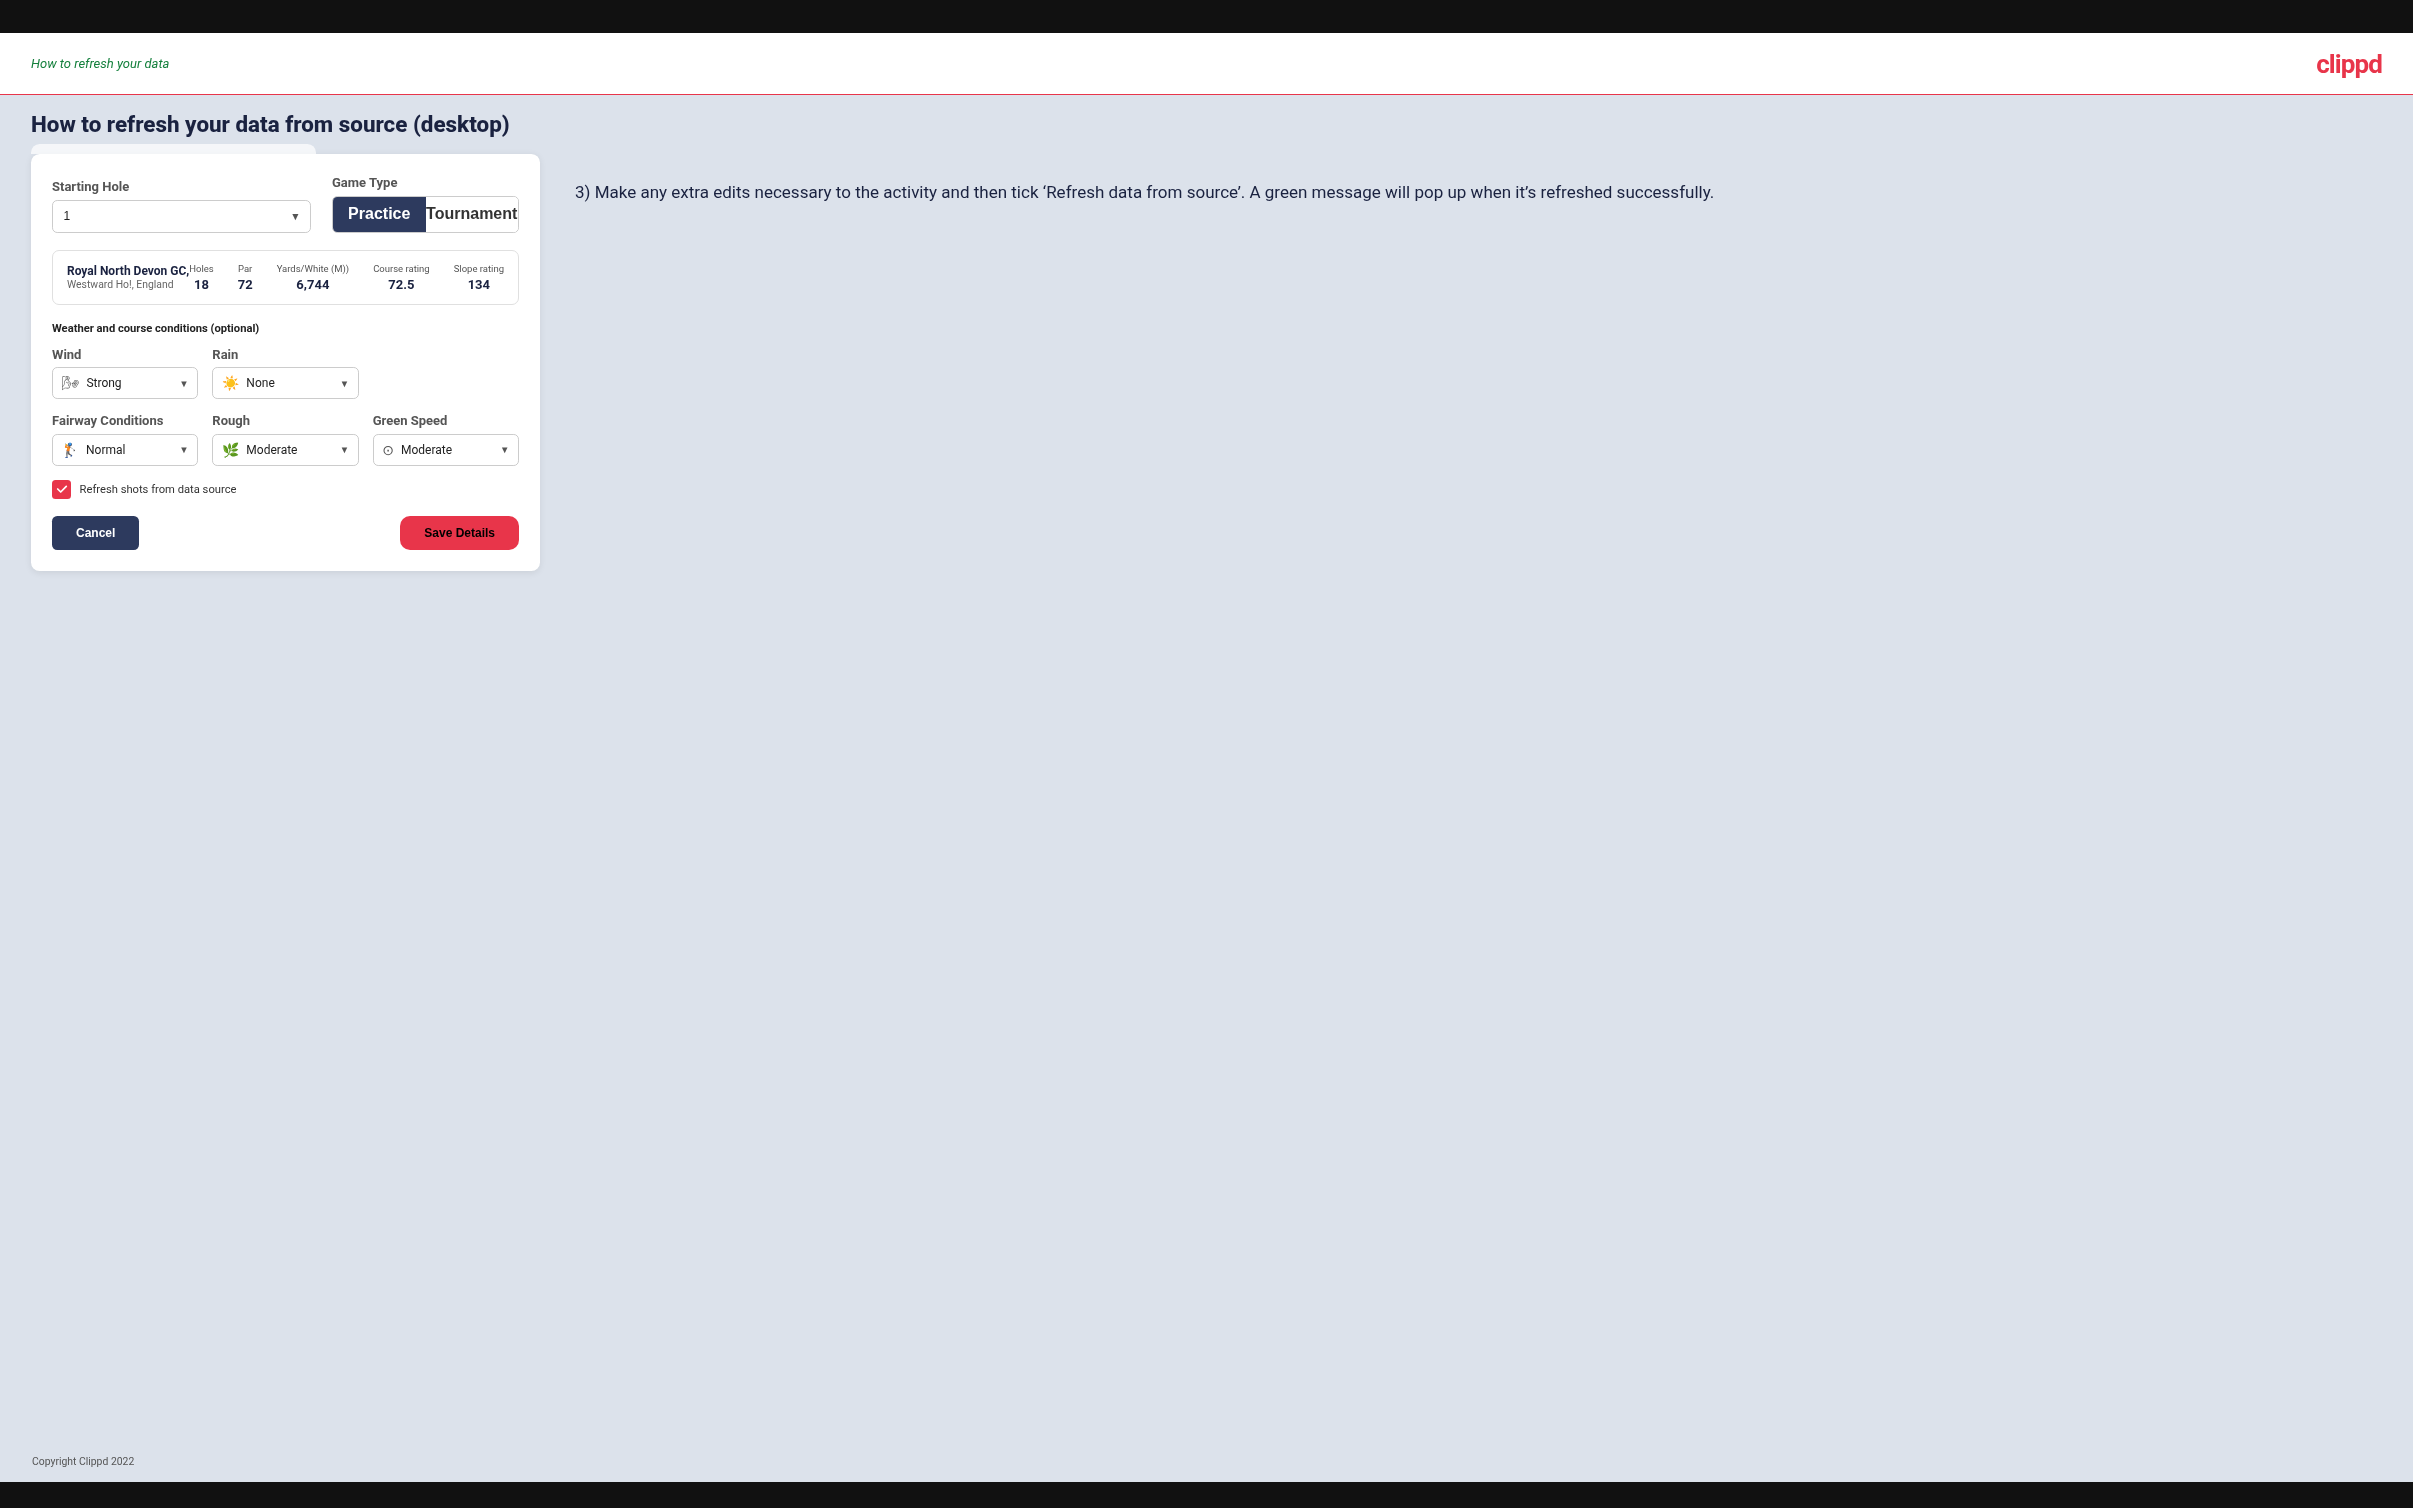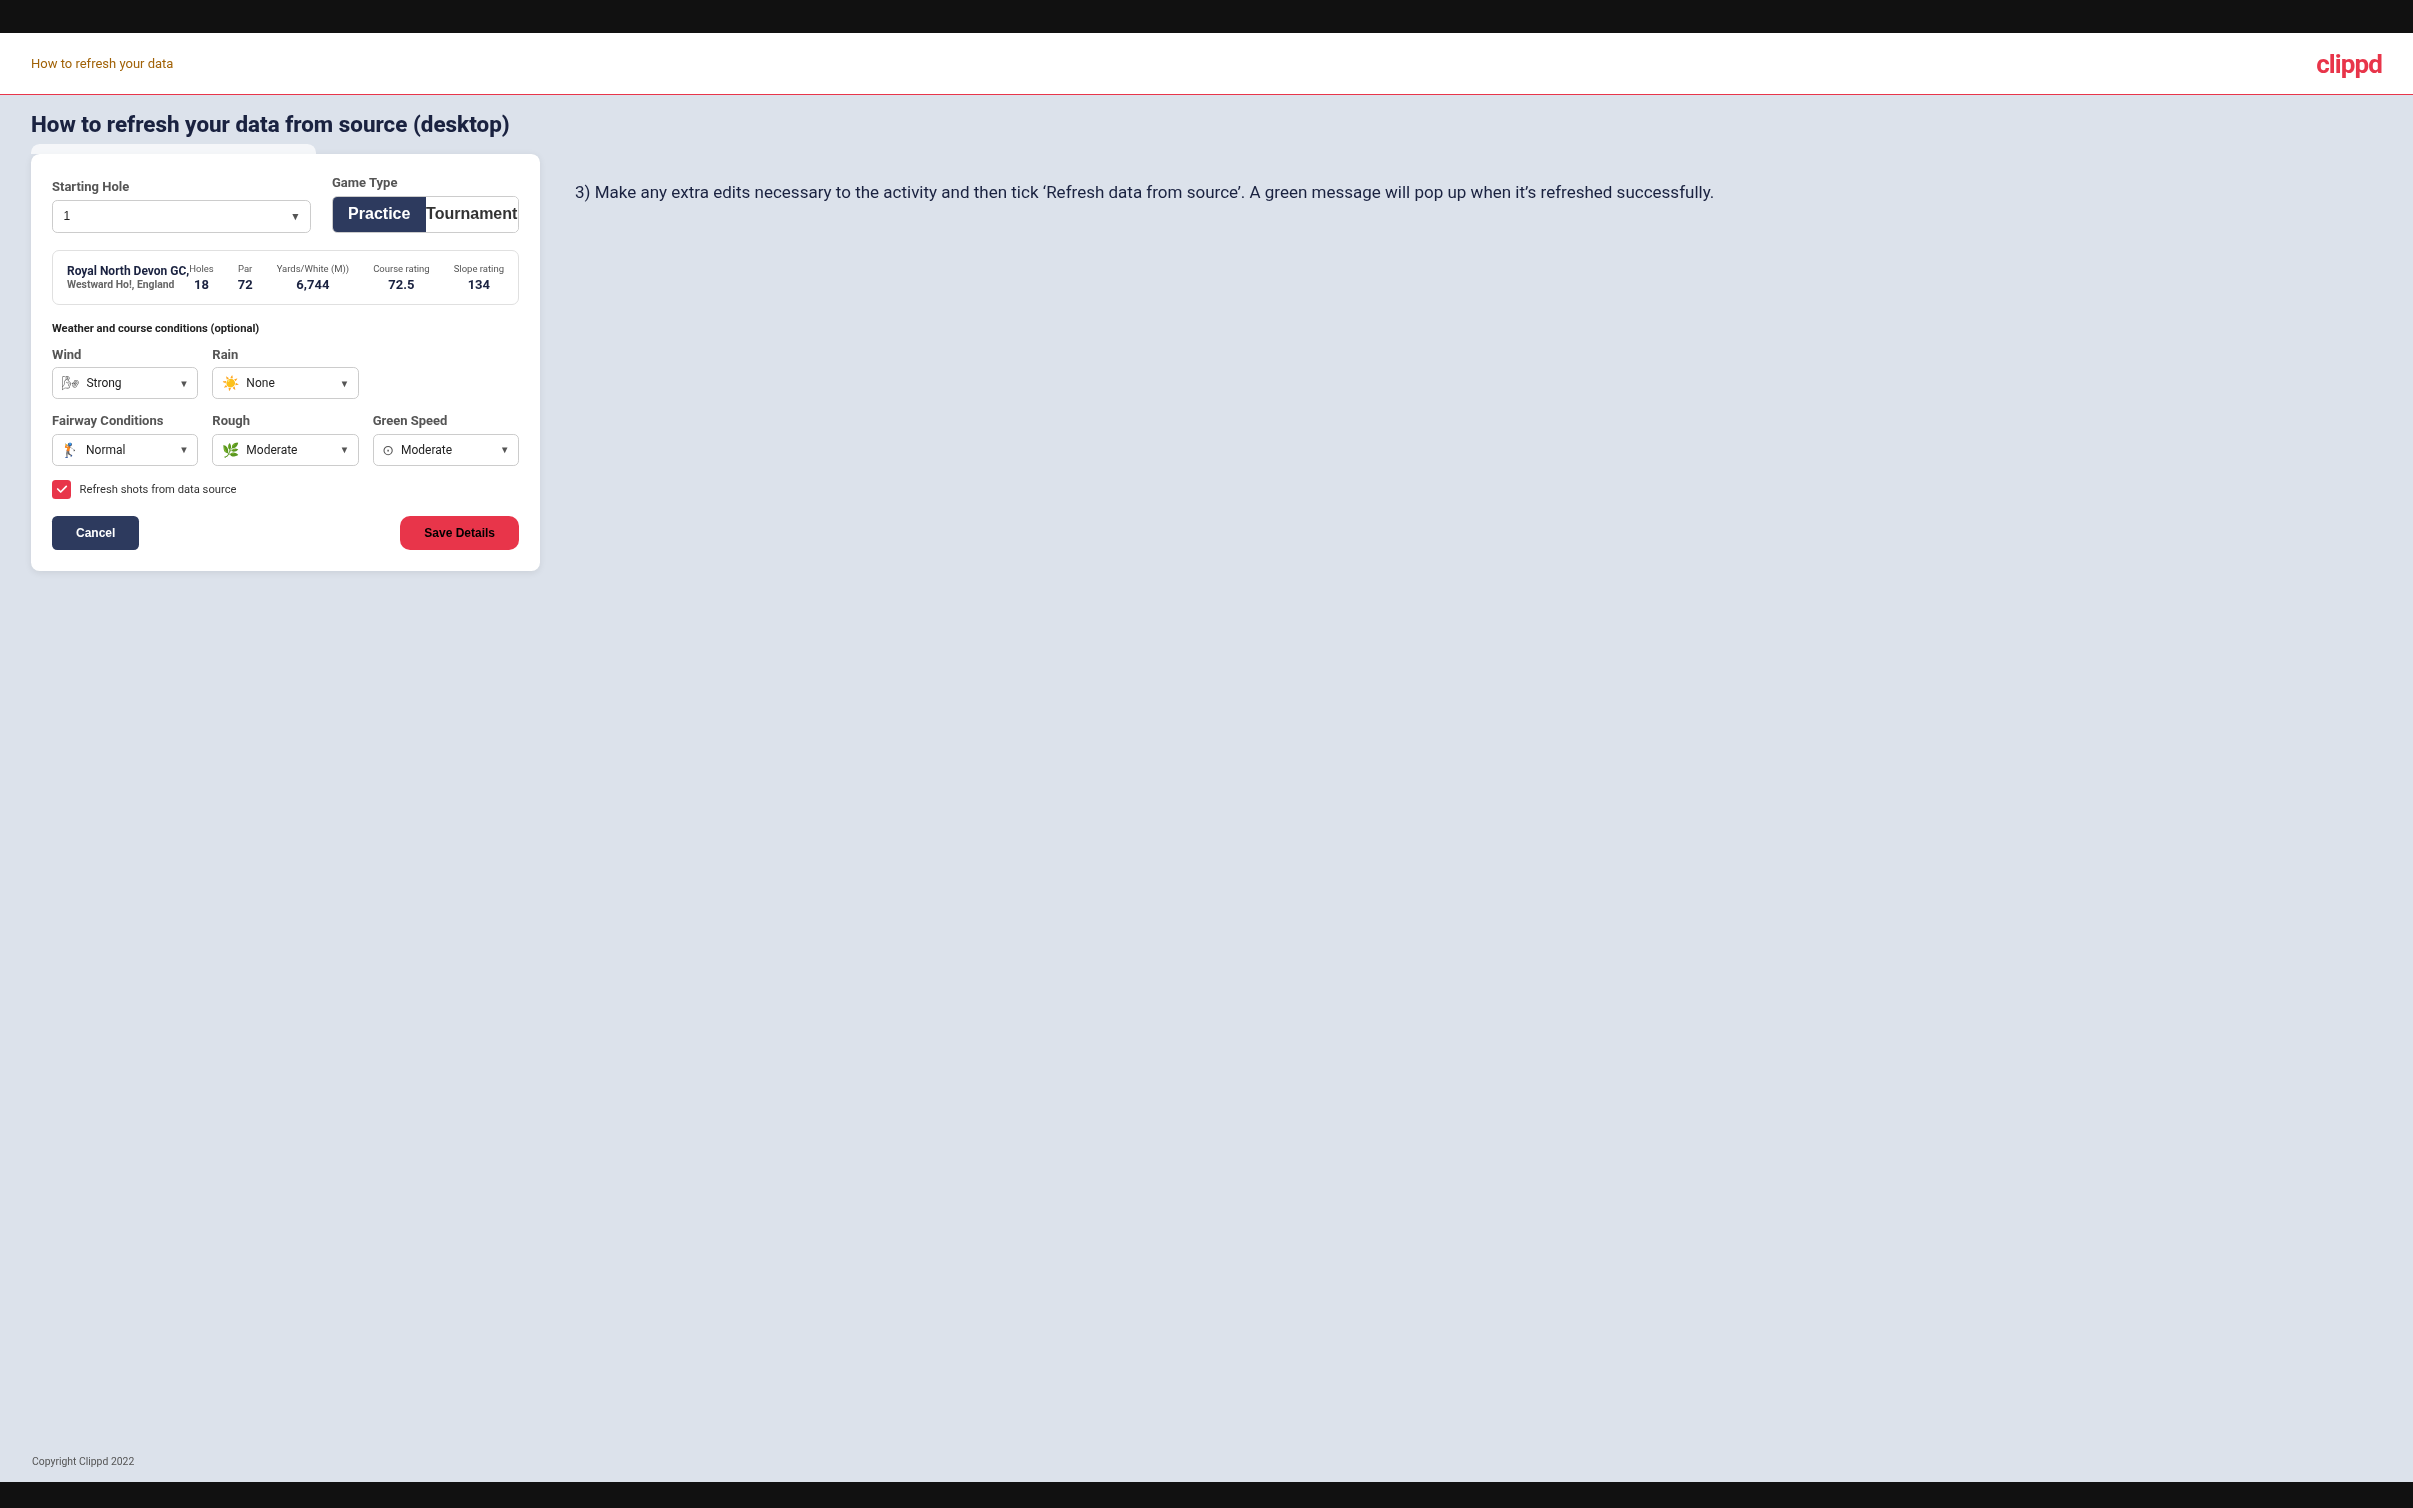--- a/index.html
+++ b/index.html
@@ -31,7 +31,8 @@
 
     .header-title {
       font-size: 13px;
-      color: #a16207;
+      color: #15803d;
+      font-style: italic;
     }
 
     .logo {

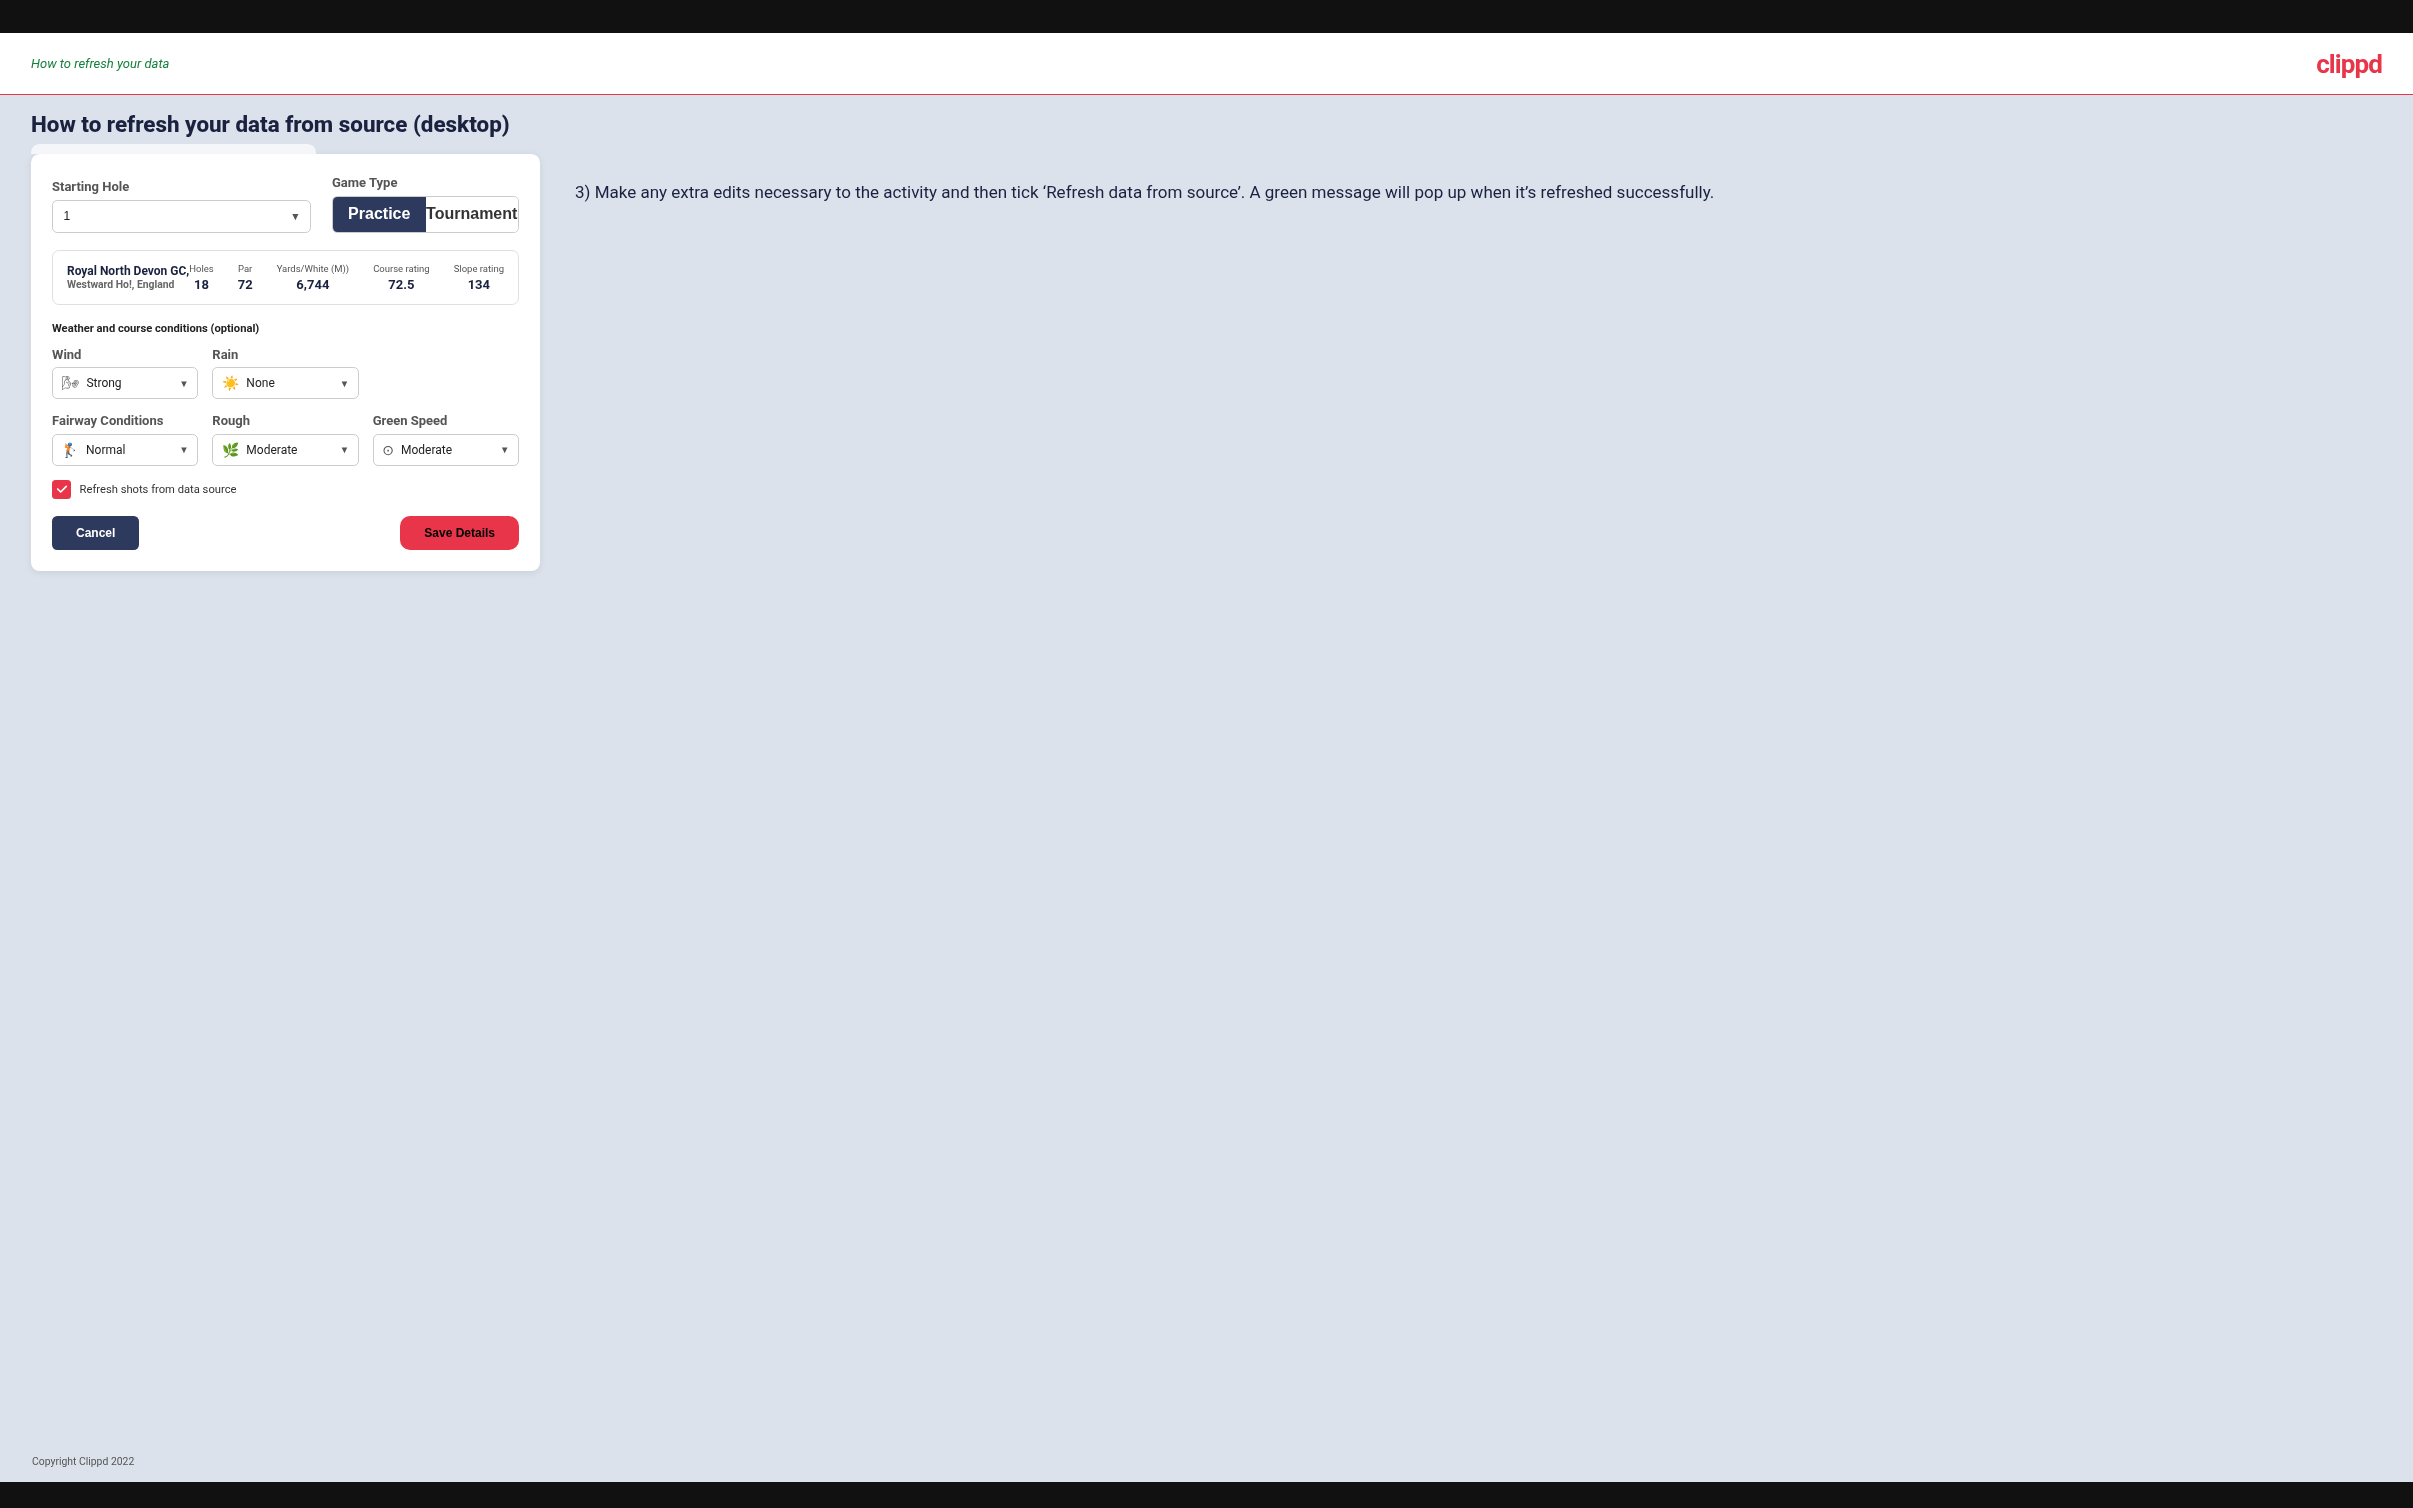--- a/index.html
+++ b/index.html
@@ -183,7 +183,6 @@
     .course-info p {
       font-size: 10.4px;
       color: #666;
-      font-weight: bold;
     }
 
     .course-stats {

